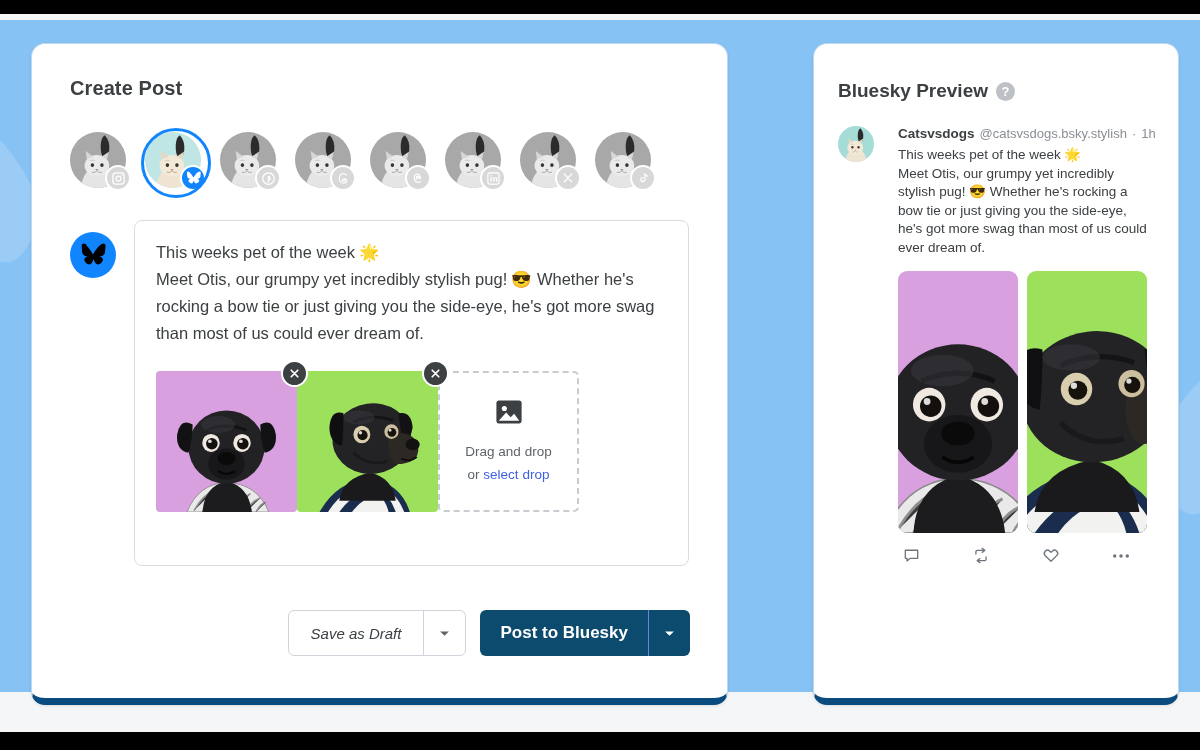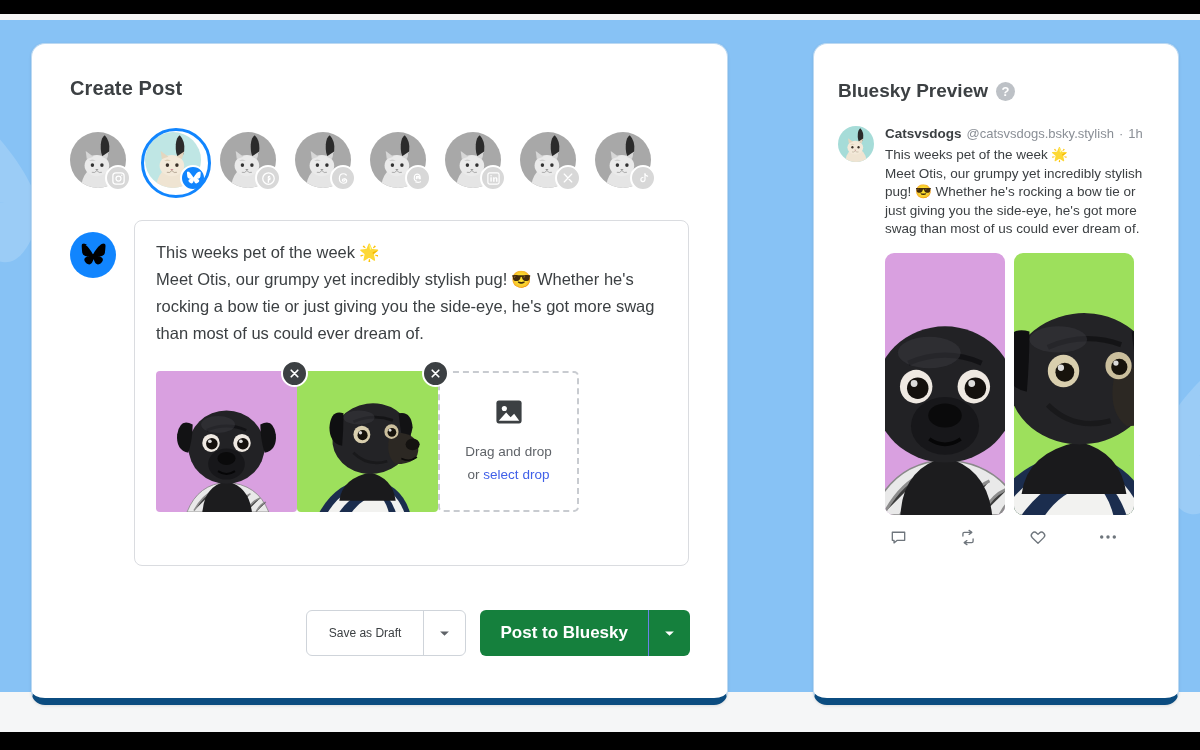--- a/index.html
+++ b/index.html
@@ -259,7 +259,7 @@
     cursor: pointer;
   }
 
-  .preview-post { margin-top: 24px; display: flex; gap: 11px; justify-content: flex-end; }
+  .preview-post { margin-top: 24px; display: flex; gap: 24px; justify-content: flex-end; }
   .preview-avatar {
     width: 36px; height: 36px; border-radius: 50%;
     flex: 0 0 auto;

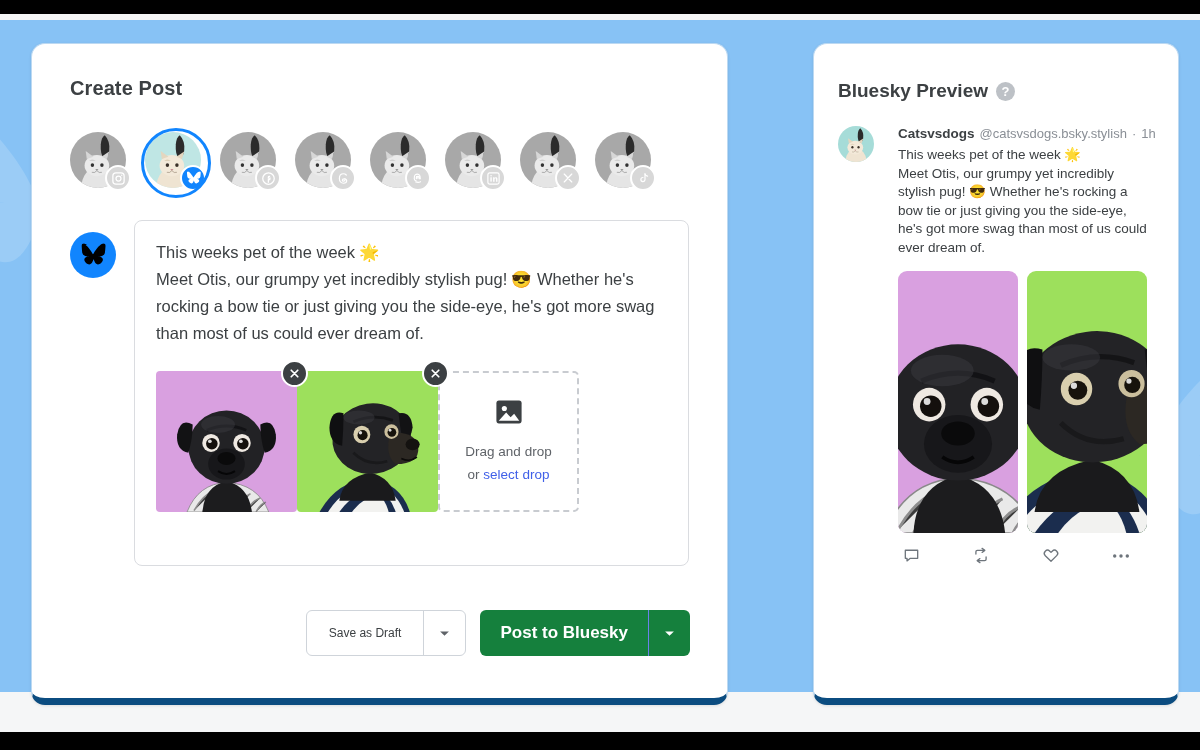--- a/index.html
+++ b/index.html
@@ -221,7 +221,7 @@
   .btn-draft .btn-main {
     padding: 0 22px;
     display: flex; align-items: center;
-    font-size: 12px; color: #3c4043;
+    font-size: 15px; color: #3c4043; font-style: italic;
   }
   .btn-draft .btn-caret {
     padding: 0 15px;

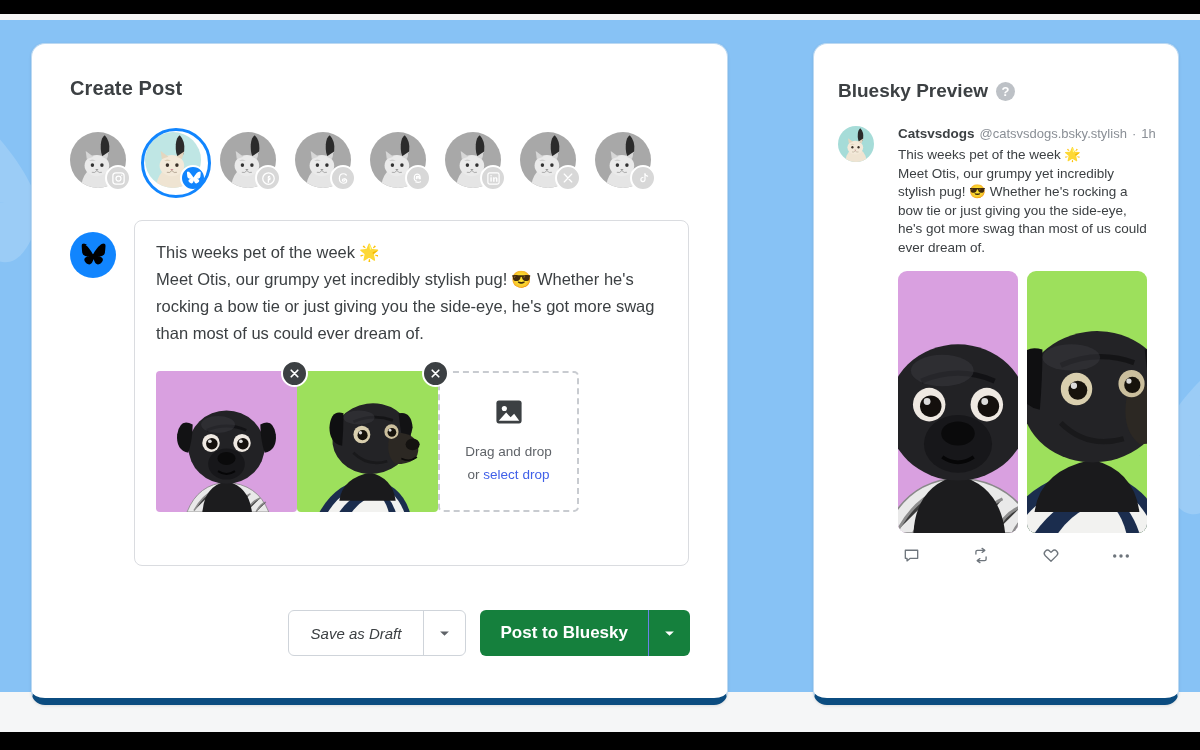--- a/index.html
+++ b/index.html
@@ -229,7 +229,7 @@
     border-left: 1px solid #cfd4da;
   }
   .btn-post {
-    background: #15803d;
+    background: #0c4a6e;
   }
   .btn-post .btn-main {
     padding: 0 20px;

